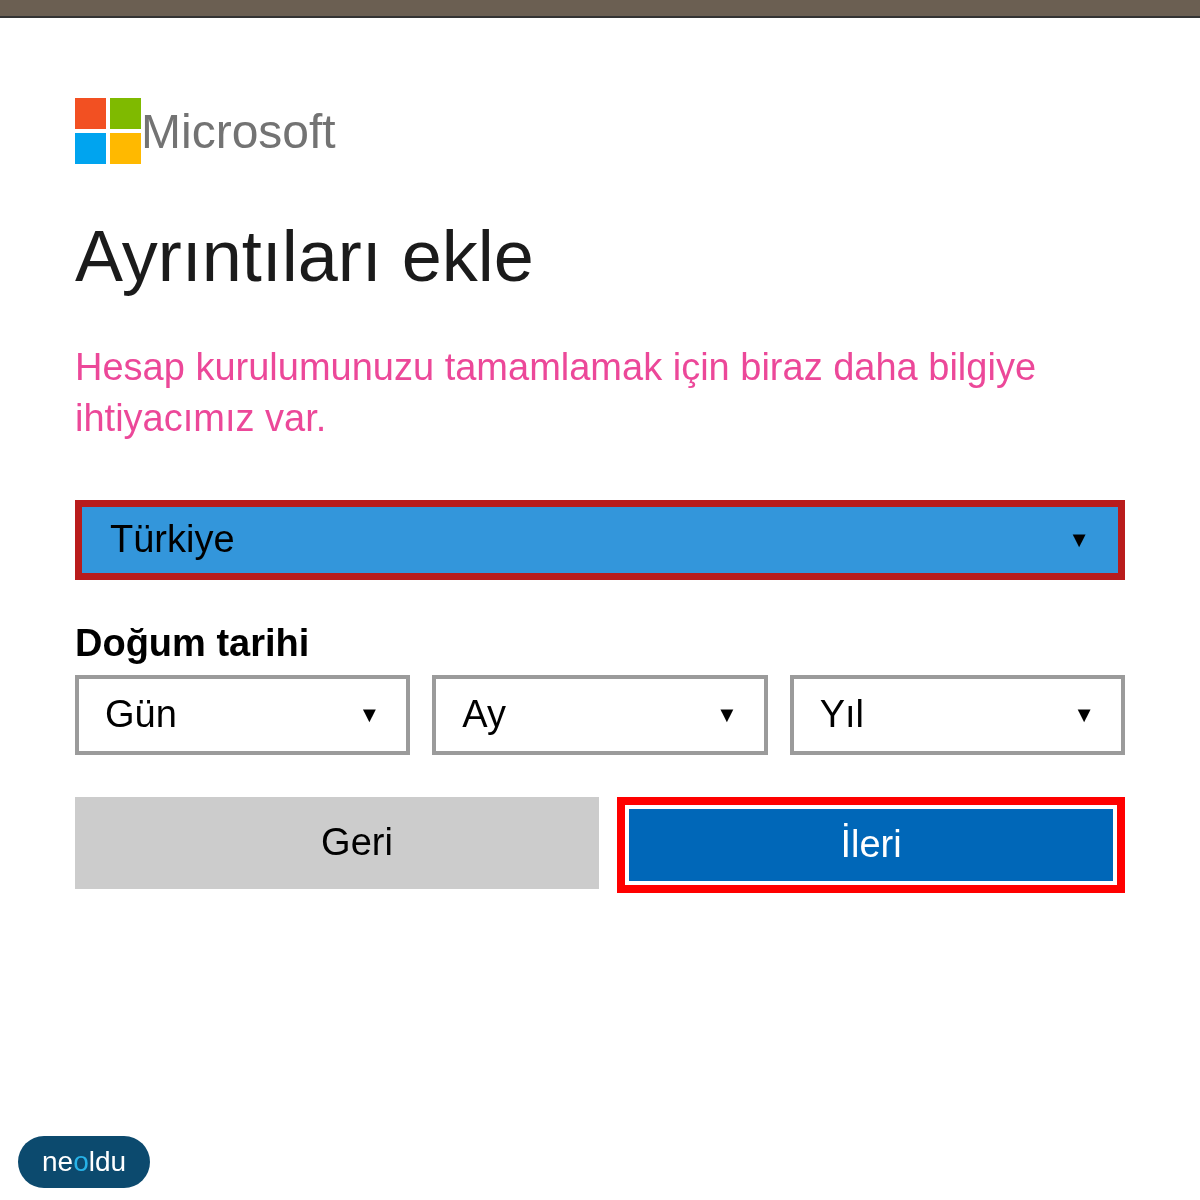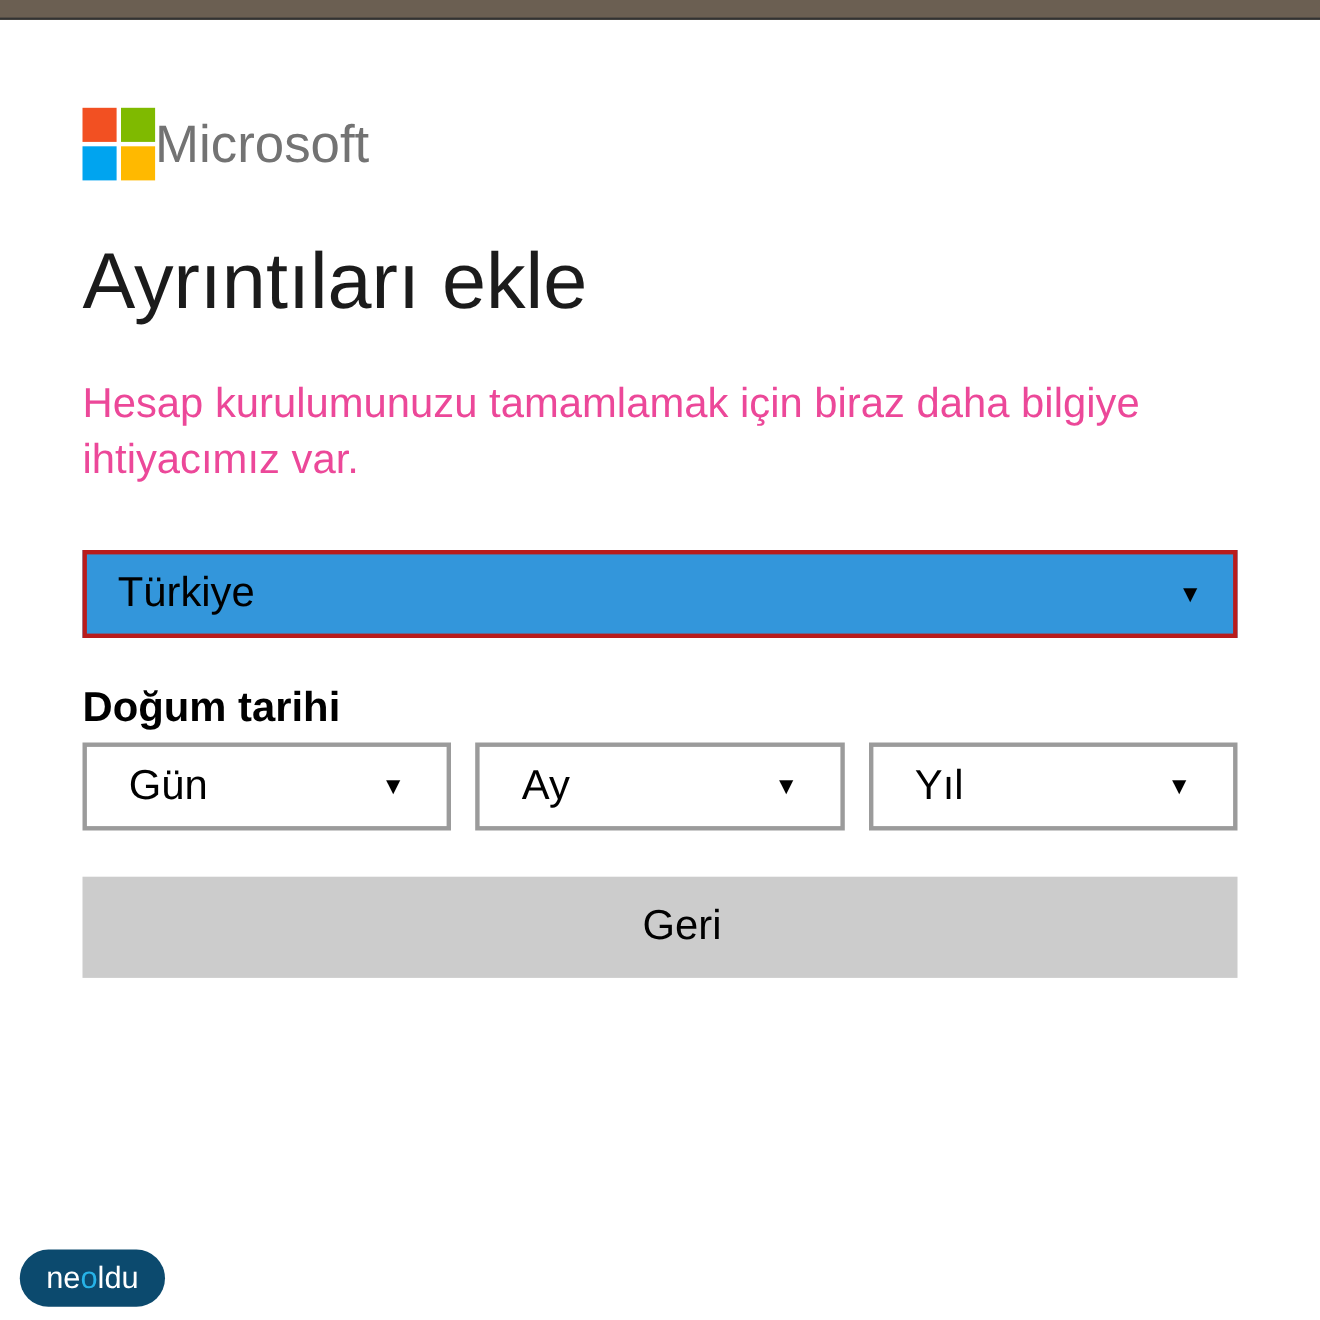--- a/index.html
+++ b/index.html
@@ -66,7 +66,7 @@
       width: 100%;
       height: 80px;
       background: #3396db;
-      border: 4px solid #b91c1c;
+      border: 7px solid #b91c1c;
       display: flex;
       align-items: center;
       justify-content: space-between;

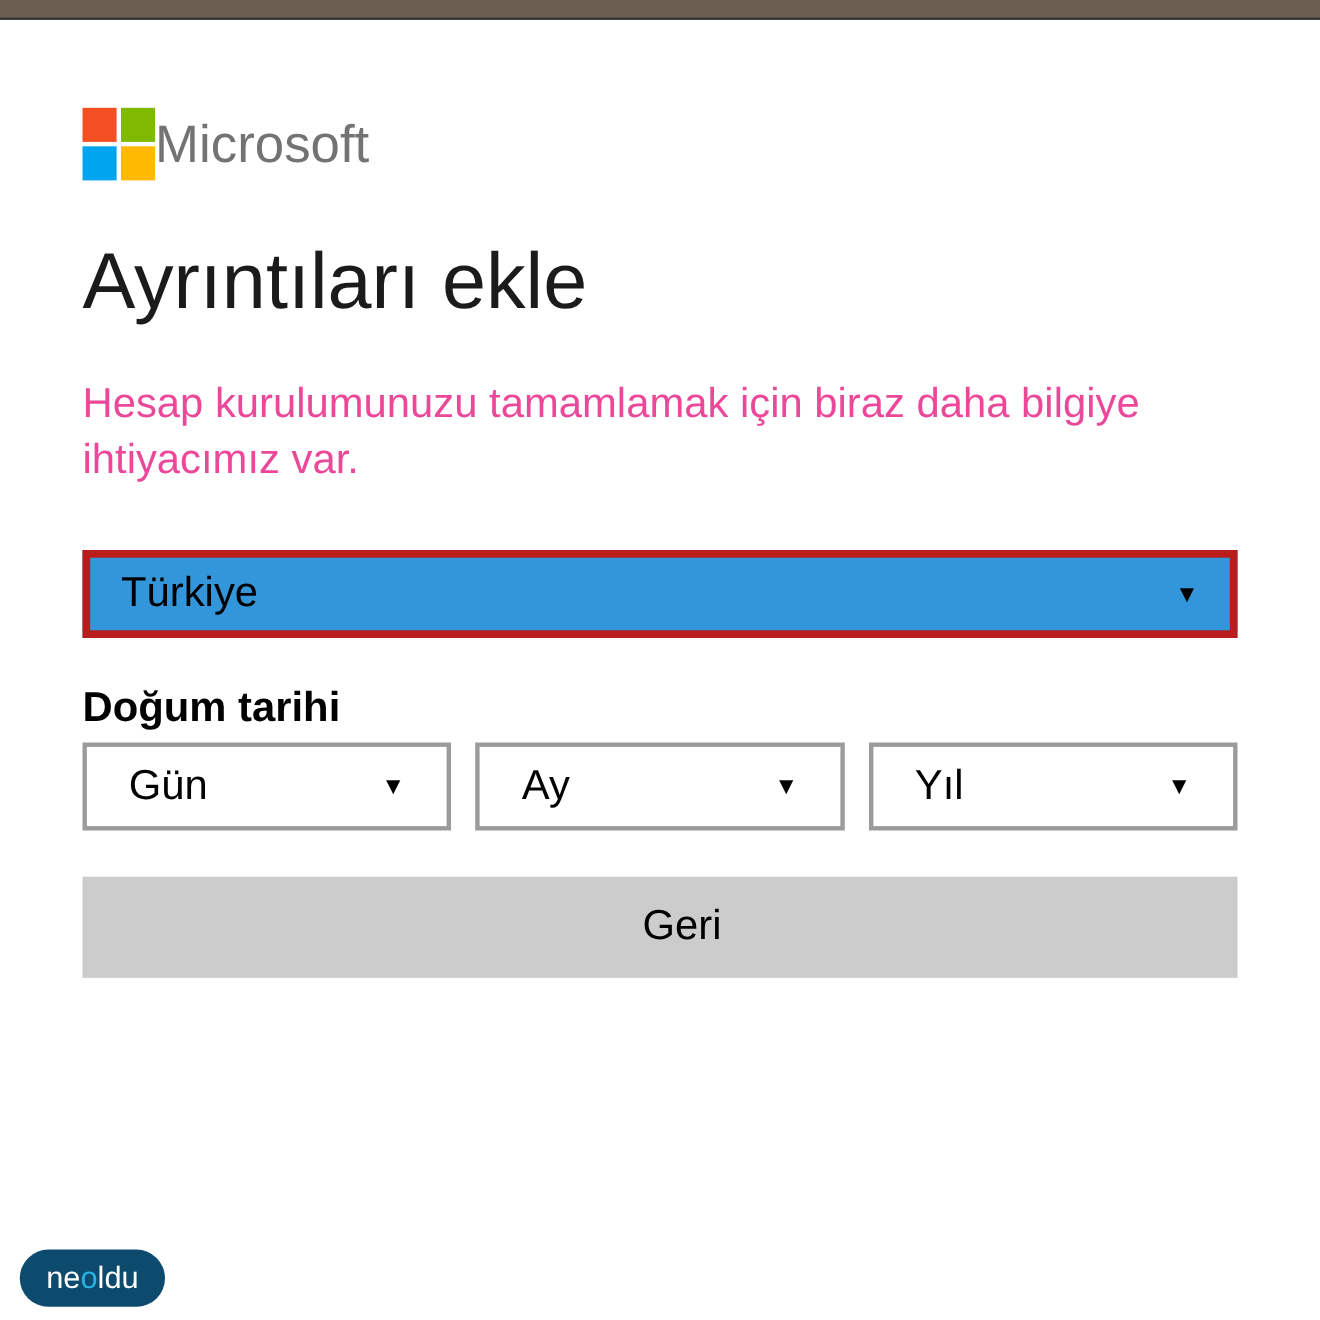--- a/index.html
+++ b/index.html
@@ -96,7 +96,7 @@
       display: flex;
       align-items: center;
       justify-content: space-between;
-      padding: 0 38px;
+      padding: 0 26px;
       cursor: pointer;
     }
     .date-select .value {

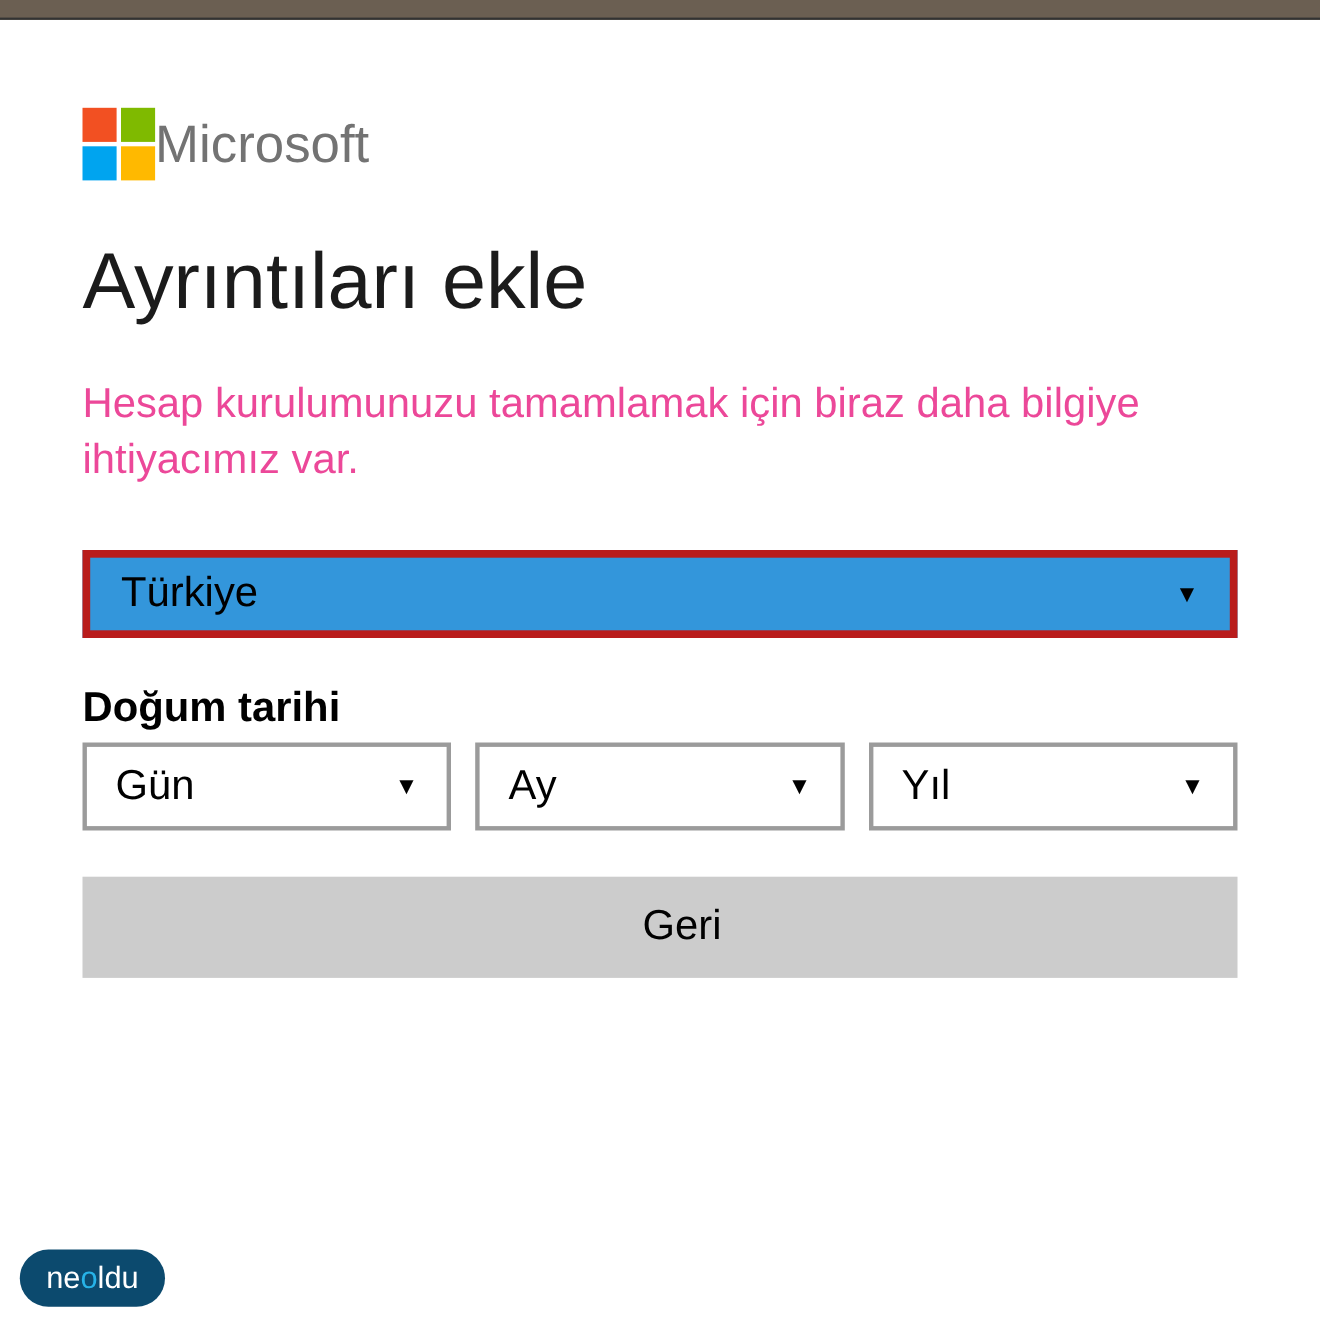--- a/index.html
+++ b/index.html
@@ -207,6 +207,11 @@
     <button class="btn-back">
       <span>Geri</span>
     </button>
+    <div class="btn-next-wrap">
+      <button class="btn-next">
+        <span>İleri</span>
+      </button>
+    </div>
   </div>
 
 </div>

